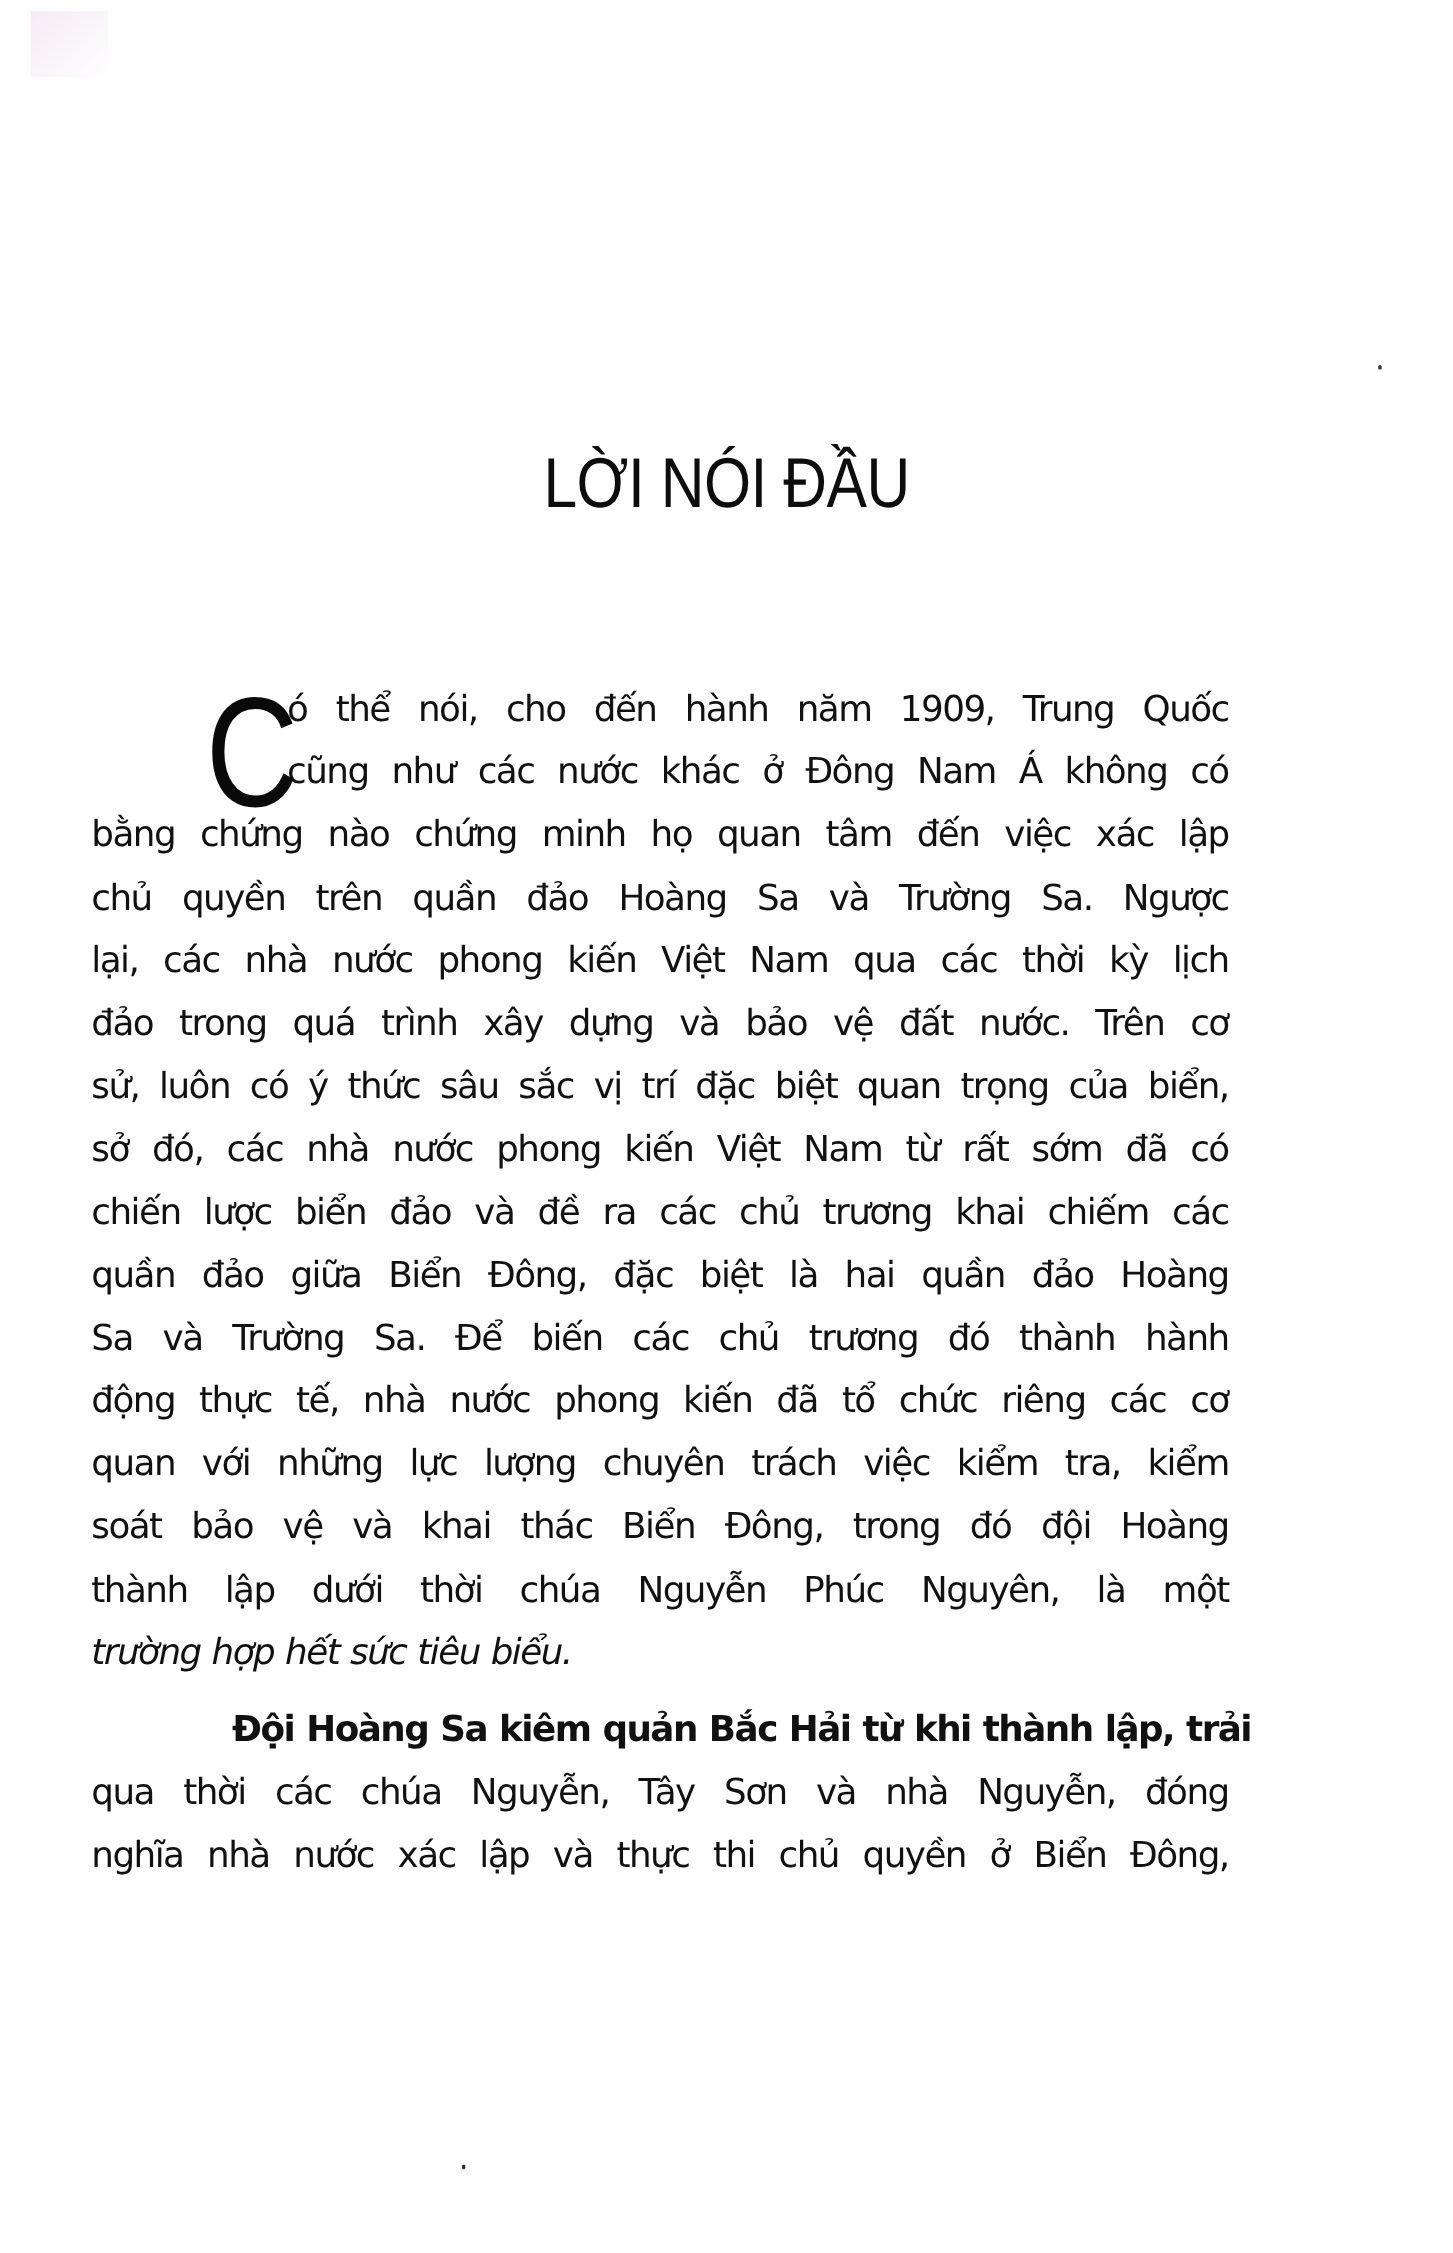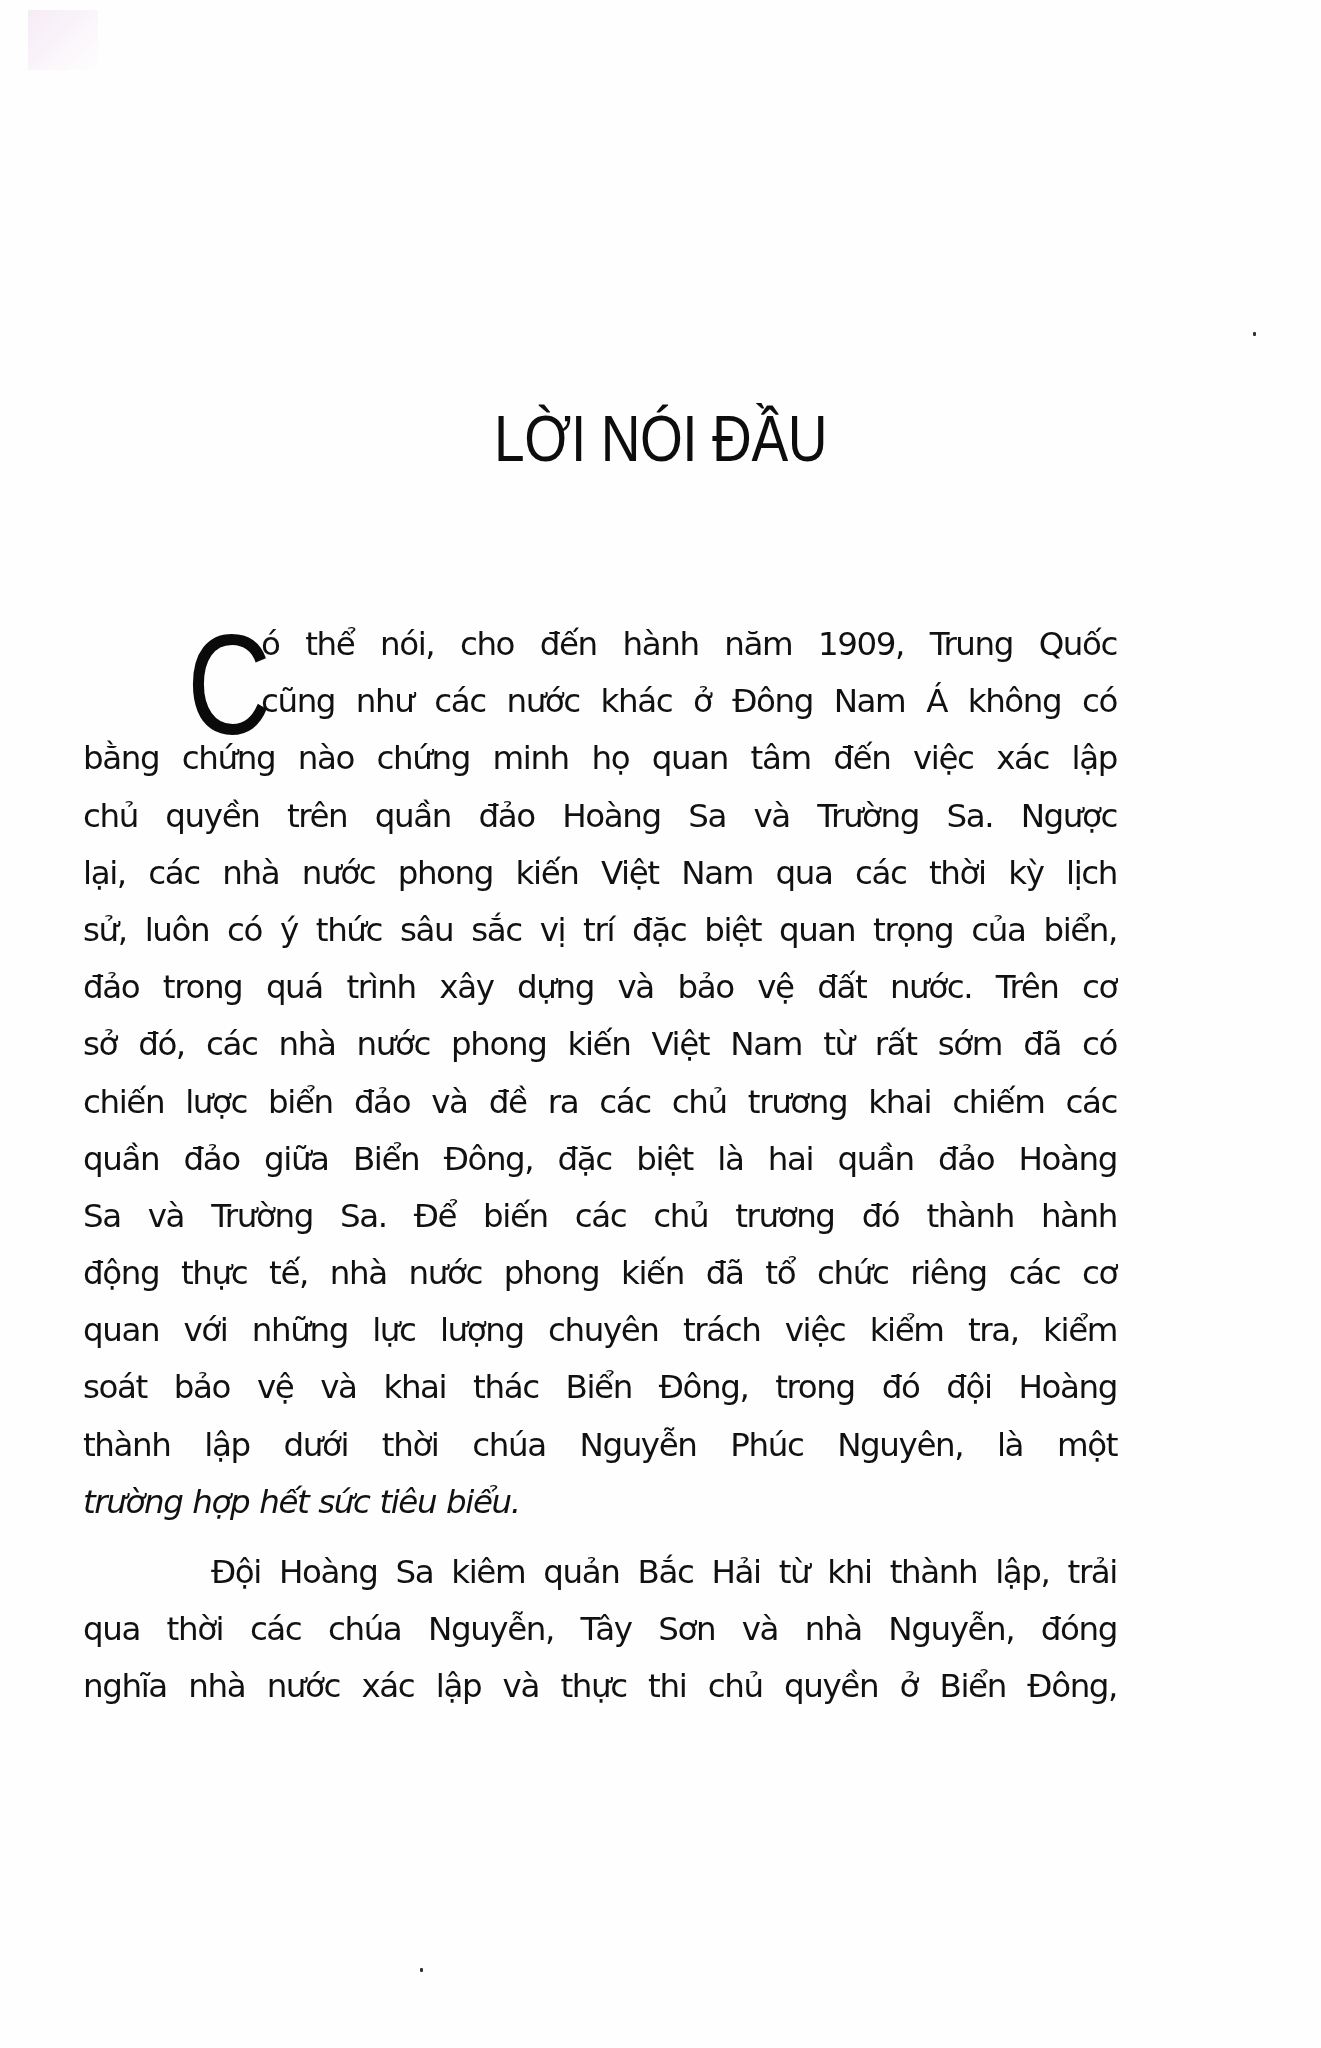--- a/index.html
+++ b/index.html
@@ -119,8 +119,8 @@
       <span class="line">bằng chứng nào chứng minh họ quan tâm đến việc xác lập</span>
       <span class="line">chủ quyền trên quần đảo Hoàng Sa và Trường Sa. Ngược</span>
       <span class="line">lại, các nhà nước phong kiến Việt Nam qua các thời kỳ lịch</span>
+      <span class="line">đảo trong quá trình xây dựng và bảo vệ đất nước. Trên cơ</span>
       <span class="line">sử, luôn có ý thức sâu sắc vị trí đặc biệt quan trọng của biển,</span>
-      <span class="line">đảo trong quá trình xây dựng và bảo vệ đất nước. Trên cơ</span>
       <span class="line">sở đó, các nhà nước phong kiến Việt Nam từ rất sớm đã có</span>
       <span class="line">chiến lược biển đảo và đề ra các chủ trương khai chiếm các</span>
       <span class="line">quần đảo giữa Biển Đông, đặc biệt là hai quần đảo Hoàng</span>

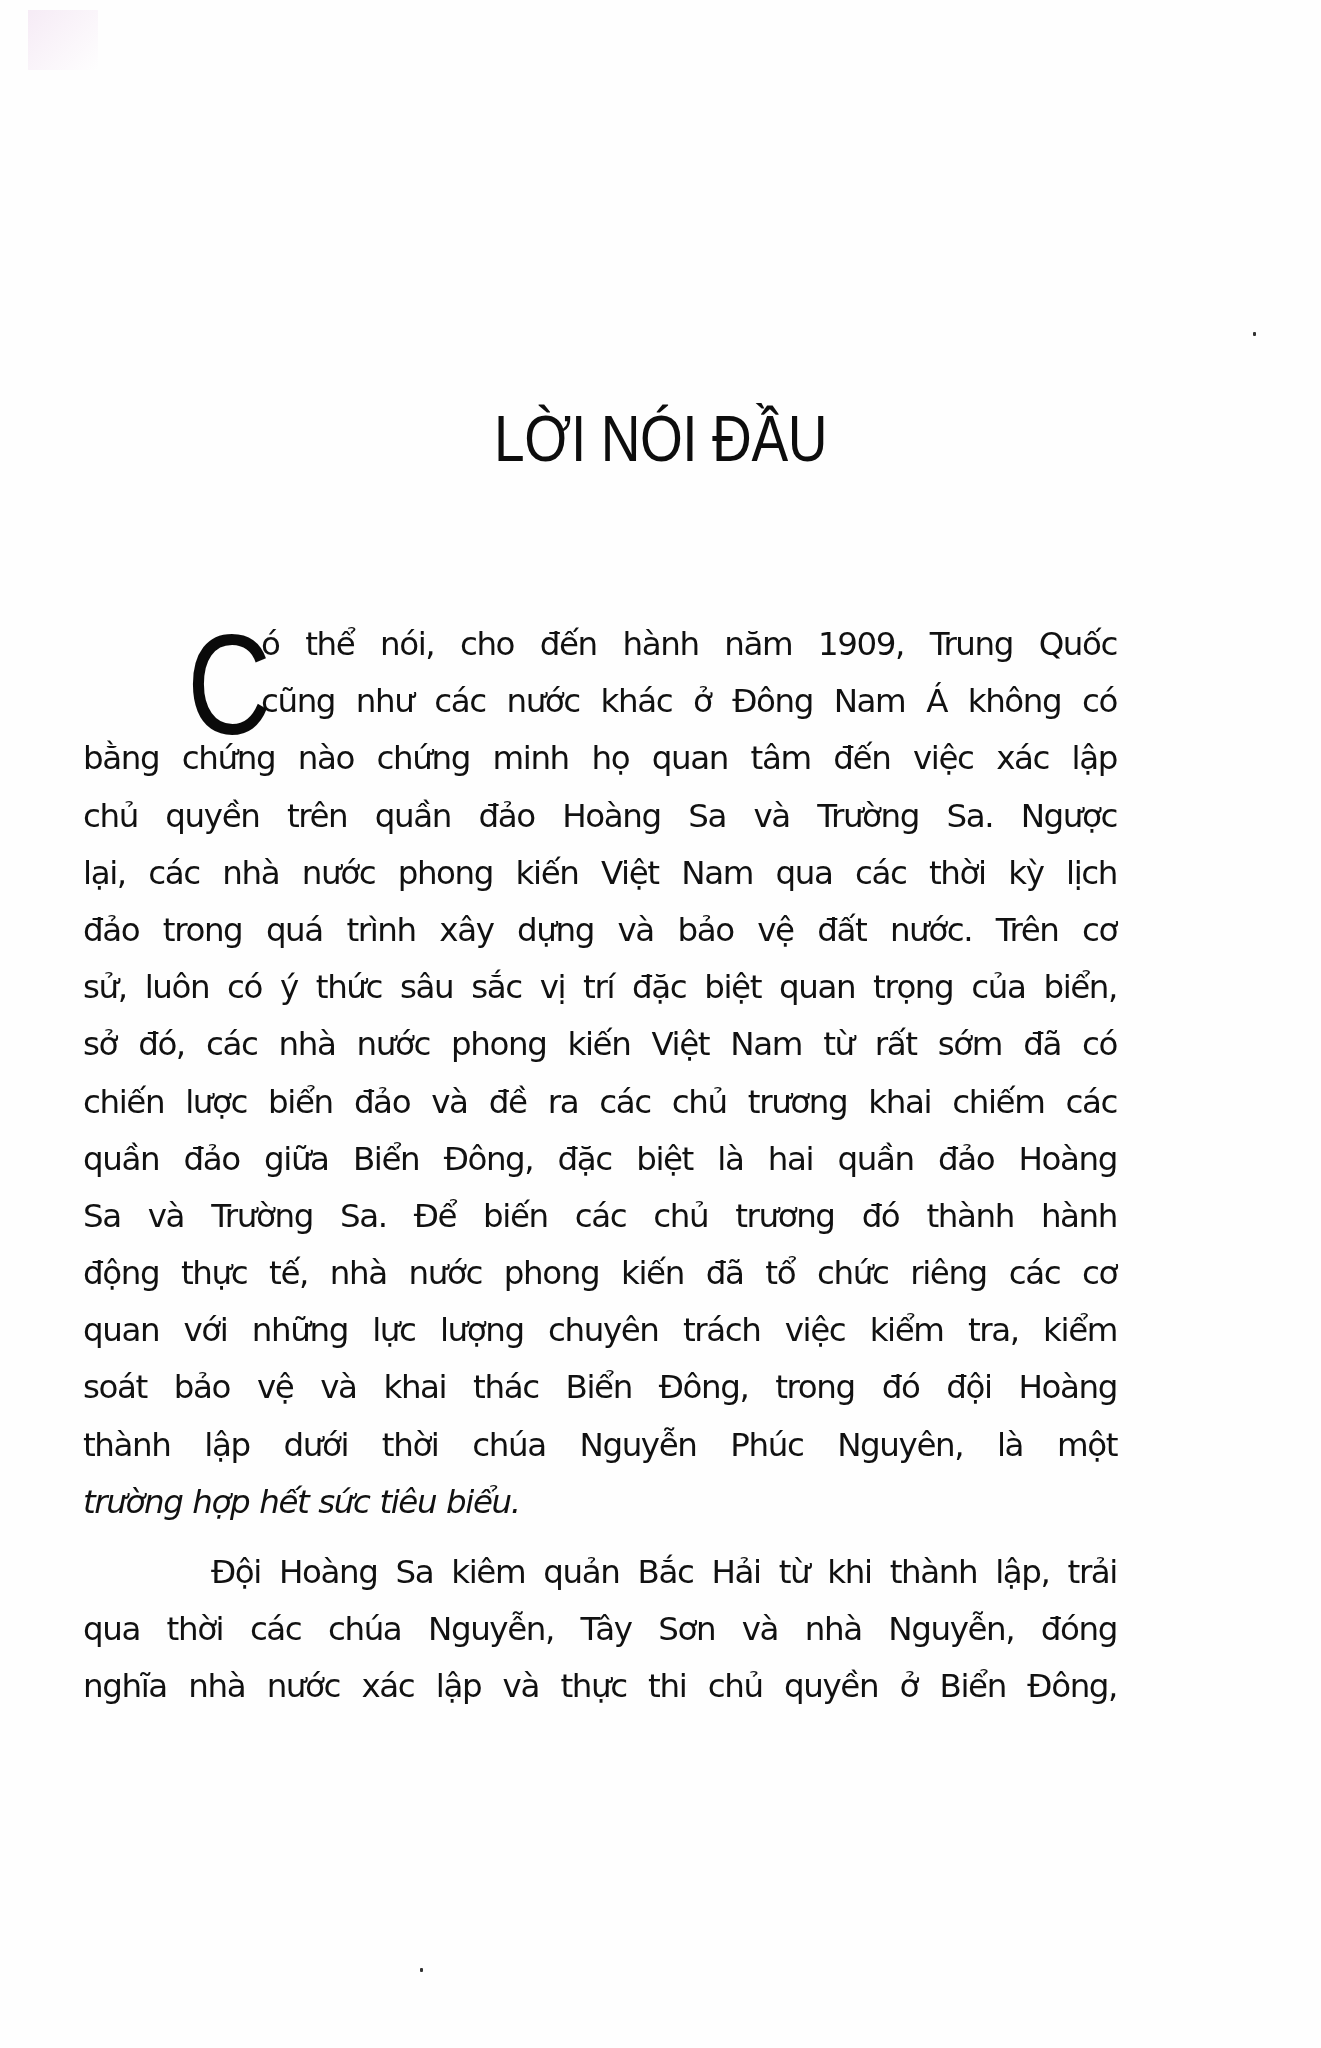--- a/index.html
+++ b/index.html
@@ -93,6 +93,7 @@
     }
     .p2 .line.first {
       padding-left: 128px;
+      font-weight: bold;
     }
     .speck {
       position: absolute;

